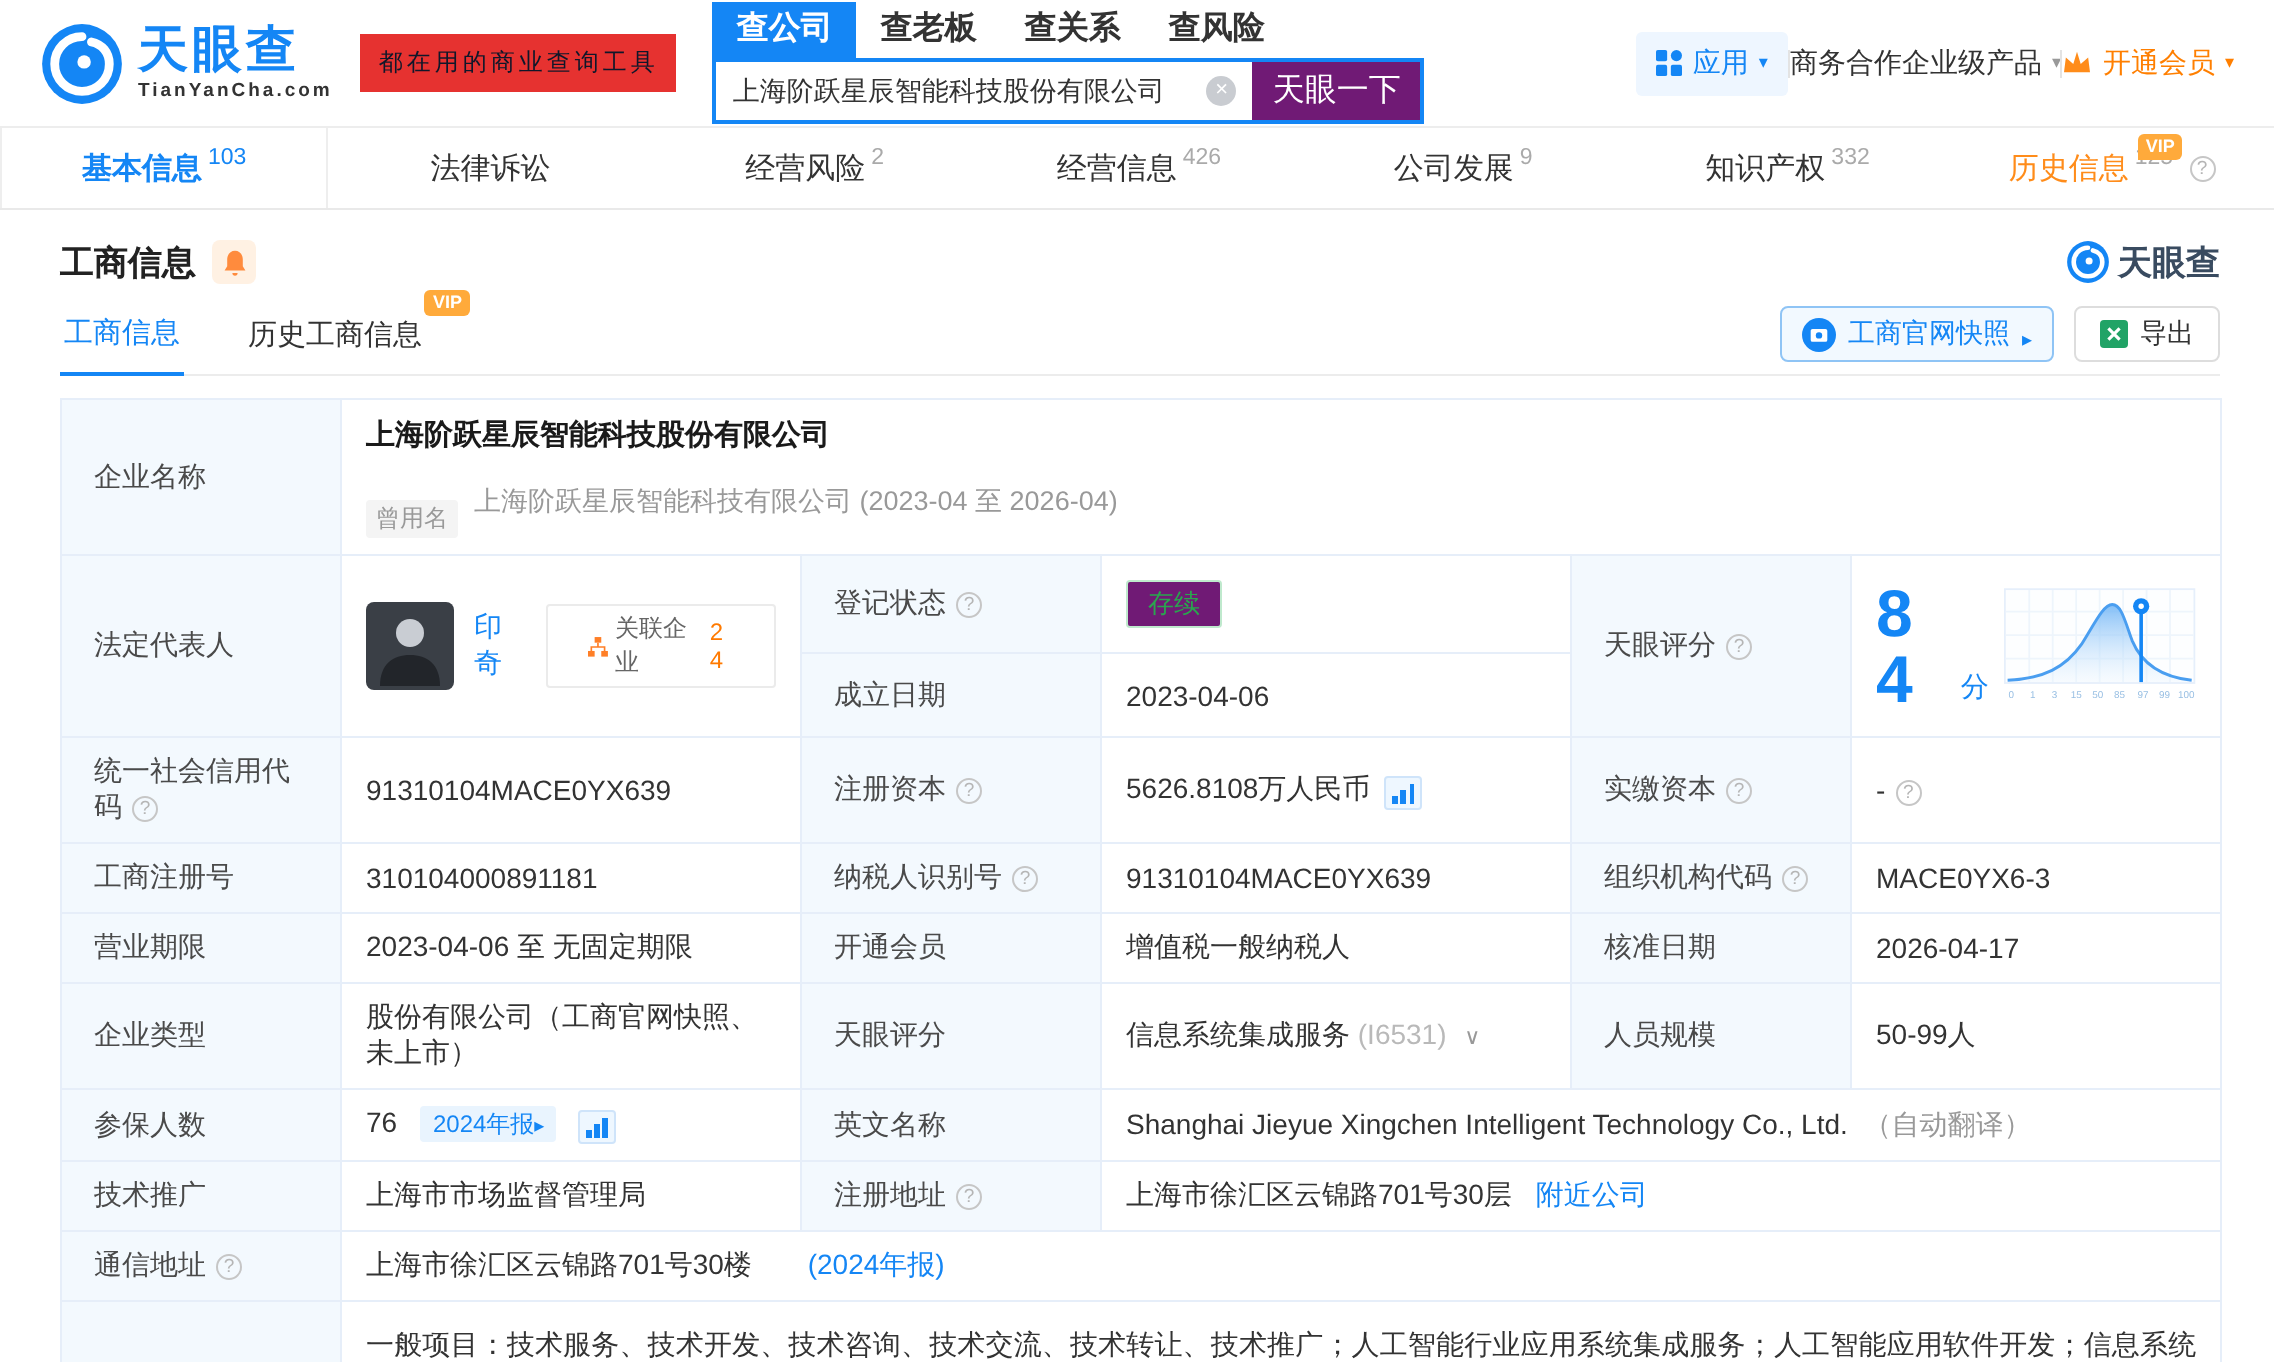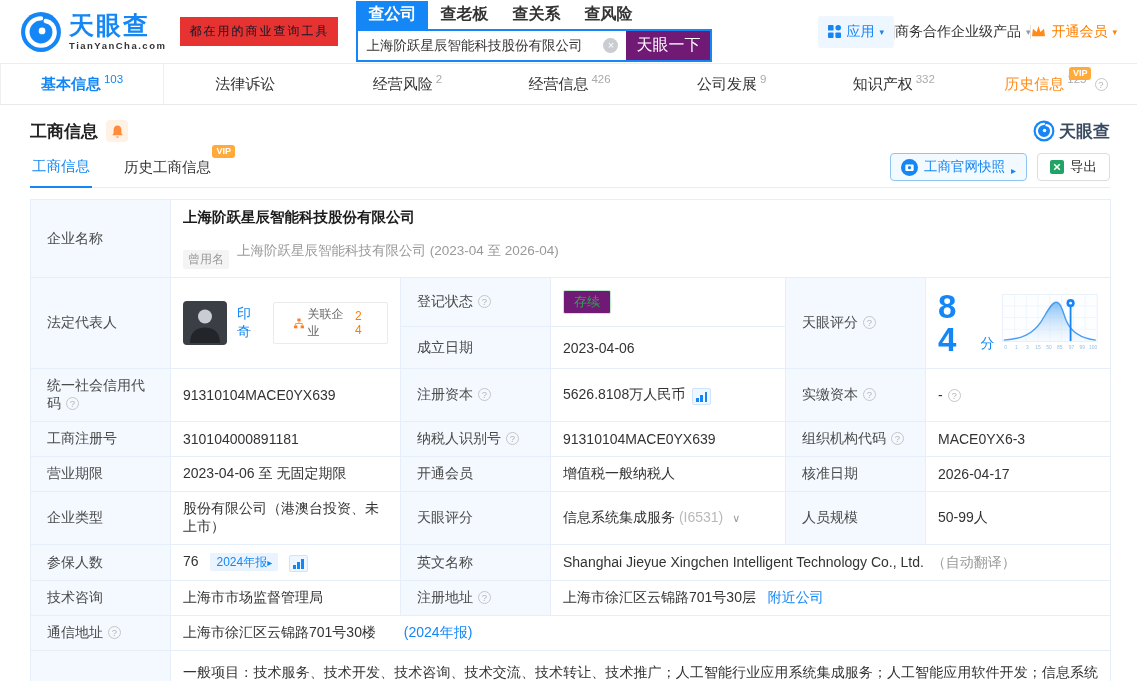--- a/index.html
+++ b/index.html
@@ -363,7 +363,7 @@
 
     <tr>
       <td class="lbl"><span>企业类型</span></td>
-      <td>股份有限公司（港澳台投资、未上市）</td>
+      <td>股份有限公司（工商官网快照、未上市）</td>
       <td class="lbl"><span>天眼评分</span></td>
       <td>
         <span>信息系统集成服务</span>

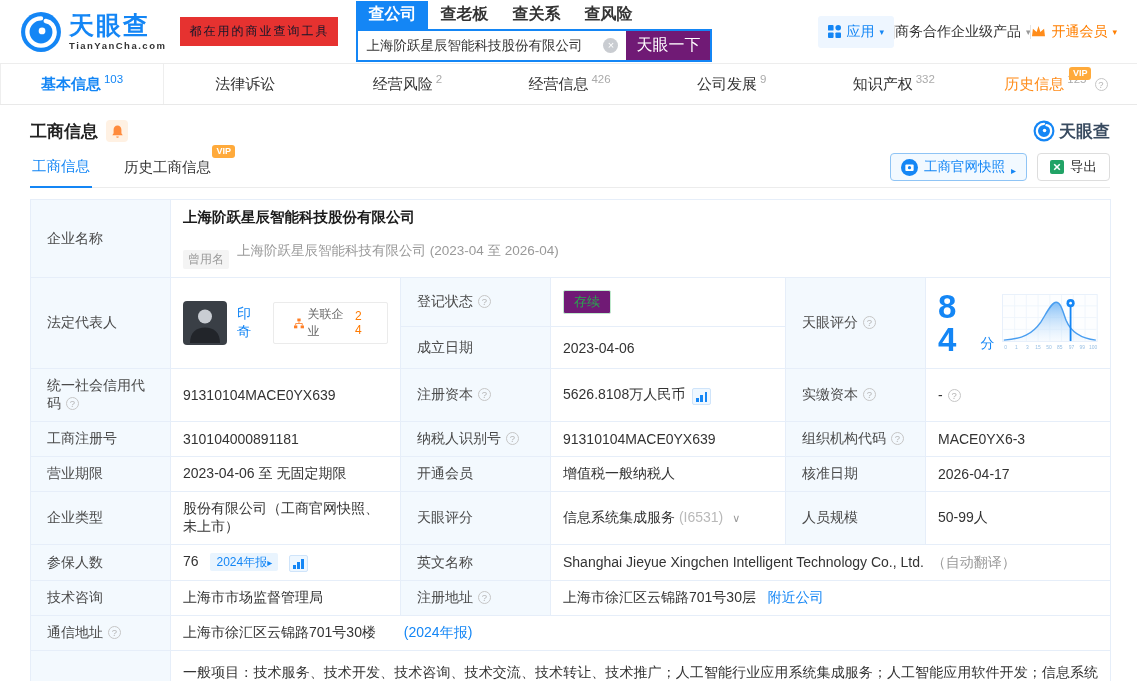--- a/index.html
+++ b/index.html
@@ -393,7 +393,7 @@
     </tr>
 
     <tr>
-      <td class="lbl"><span>技术咨询</span></td>
+      <td class="lbl"><span>技术推广</span></td>
       <td>上海市市场监督管理局</td>
       <td class="lbl"><span>注册地址</span><span class="q">?</span></td>
       <td colspan="3">

